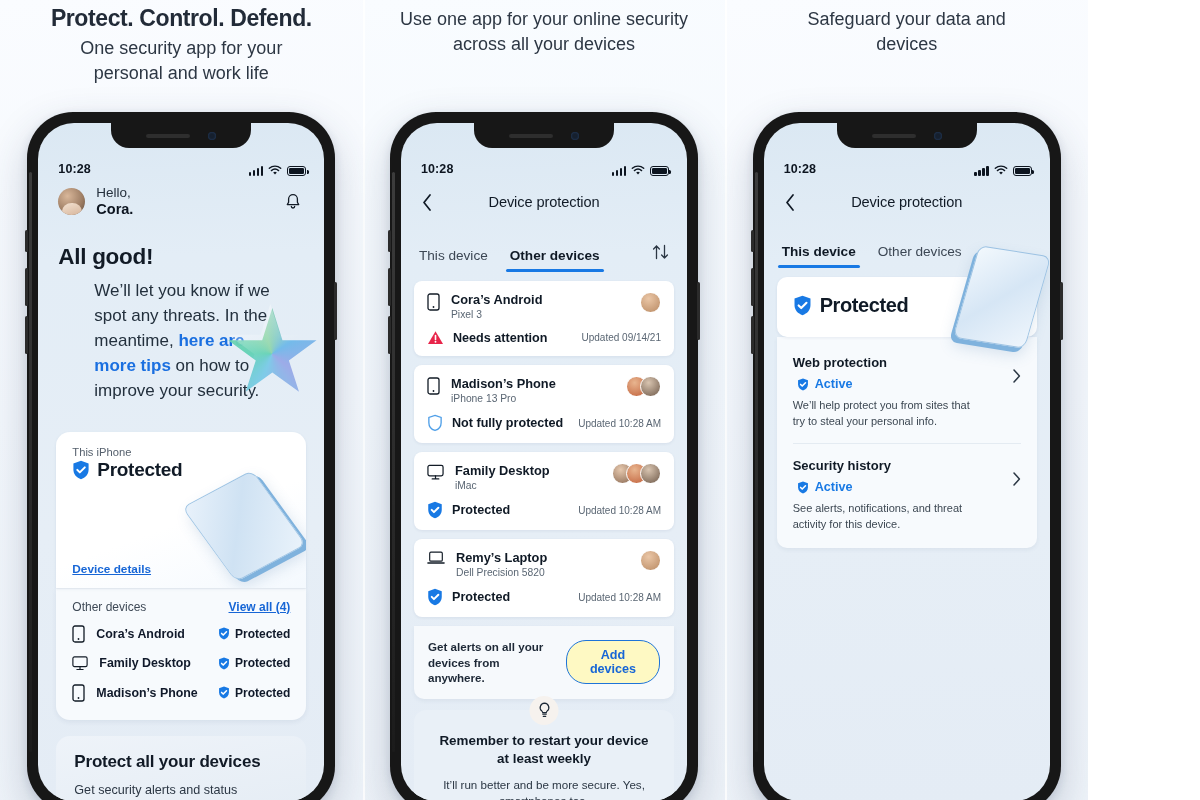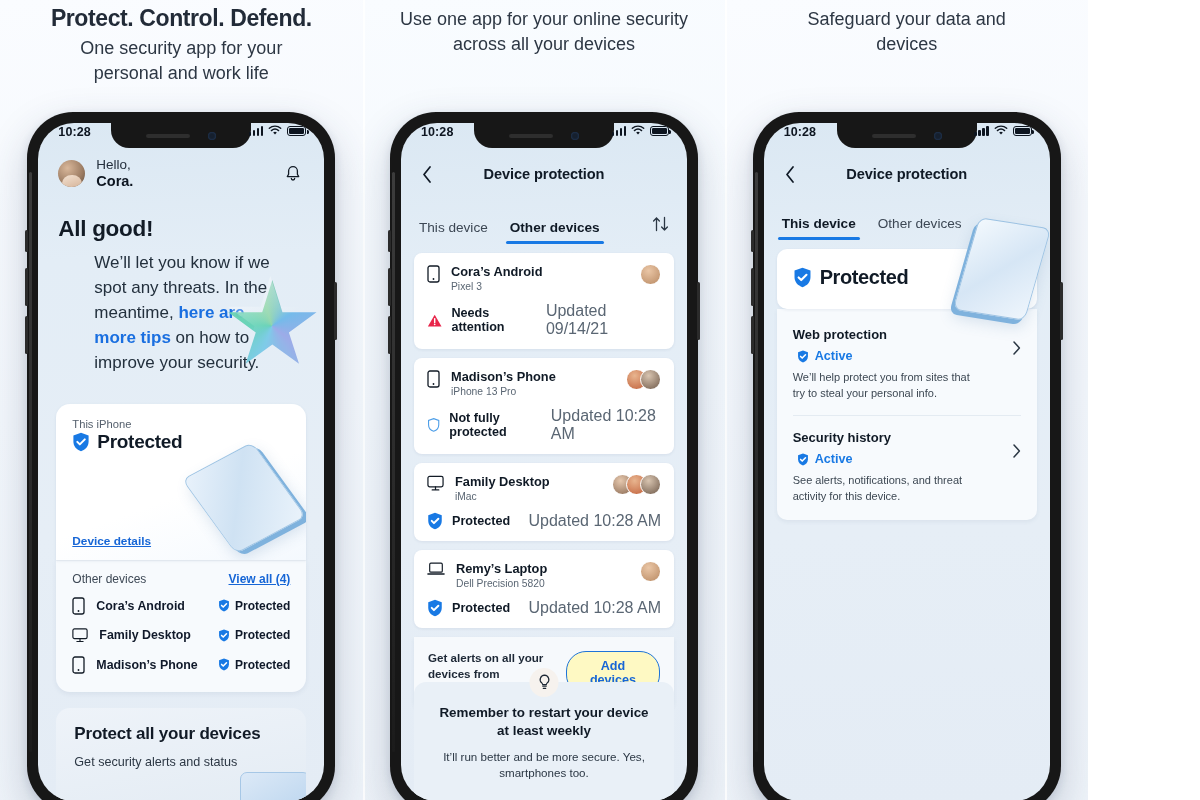--- a/index.html
+++ b/index.html
@@ -99,9 +99,10 @@
   
   .statusbar {
     position: relative; z-index: 9;
-    height: 25px; display: flex; align-items: flex-start;
+    height: 25px; display: flex; align-items: flex-end;
     justify-content: space-between;
     padding: 2px 18px 0 20px;
+    margin-top: 28px;
   }
   .sb-time { font-size: 12.5px; font-weight: 700; color: #0d1520; letter-spacing: .1px; }
   .sb-icons { display: flex; align-items: center; gap: 5px; }

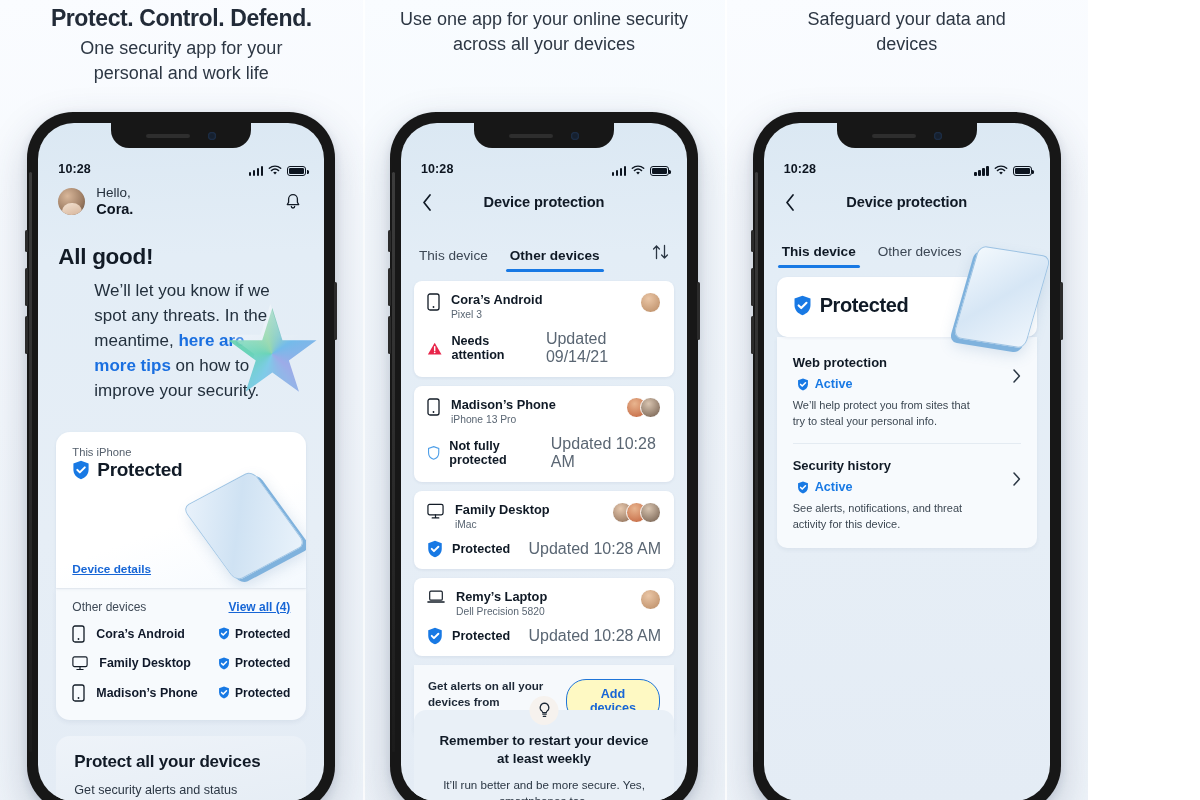--- a/index.html
+++ b/index.html
@@ -241,7 +241,7 @@
   .back-chev { width: 20px; height: 20px; display:flex; align-items:center; justify-content:center; }
   .nav-title {
     position:absolute; left:0; right:0; text-align:center;
-    font-size: 14.6px; font-weight: 700; color: #101a26; letter-spacing: -.1px;
+    font-size: 14.6px; font-weight: 400; color: #101a26; letter-spacing: -.1px;
     pointer-events: none;
   }
   .tabs {

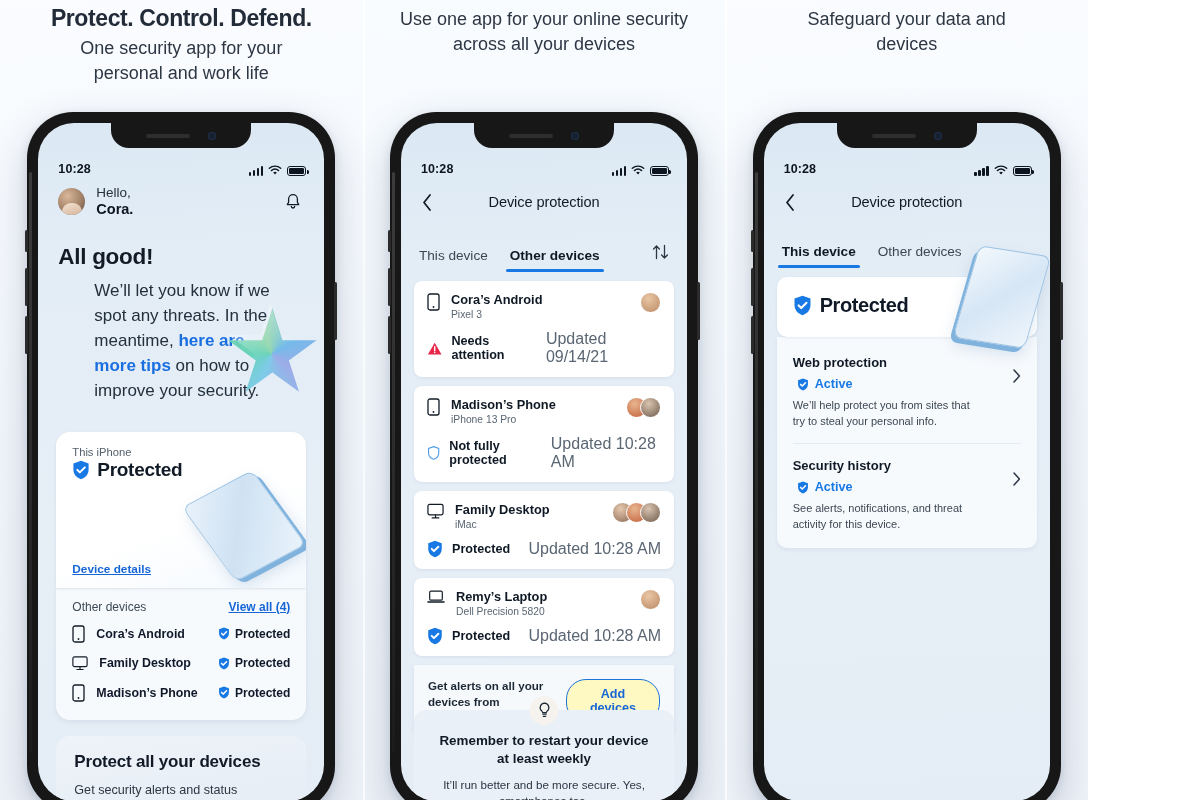--- a/index.html
+++ b/index.html
@@ -274,7 +274,7 @@
   .av.a4 { background: radial-gradient(circle at 40% 30%, #e6c8ae, #8a6a53); }
   .lc-bot { display:flex; align-items:center; gap: 9px; margin-top: 10px; }
   .lc-status { font-size: 12.6px; font-weight: 700; color: #0f1925; }
-  .lc-upd { margin-left: auto; font-size: 16px; color: #5a6673; }
+  .lc-upd { margin-left: auto; font-size: 10px; color: #5a6673; }
 
   .add-card {
     background: #f6f9fc; margin: 9px 13px 0 13px;

